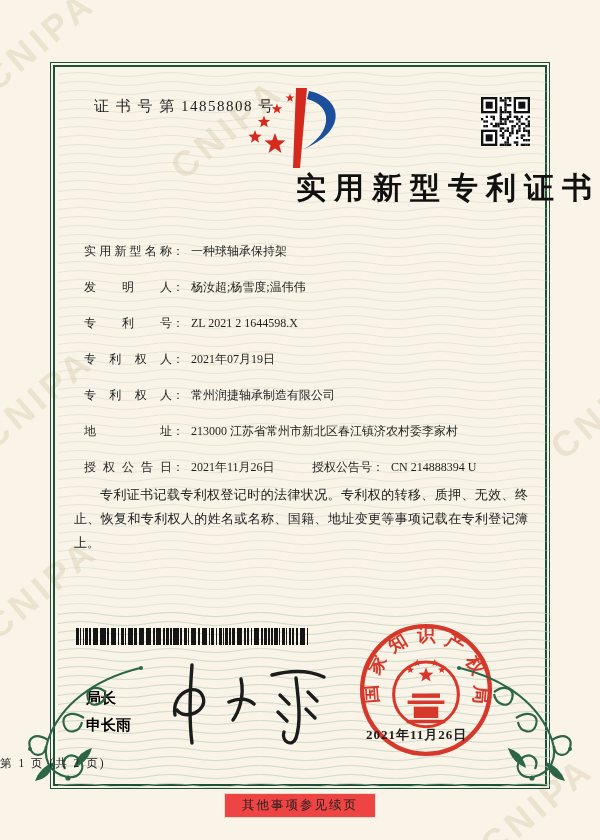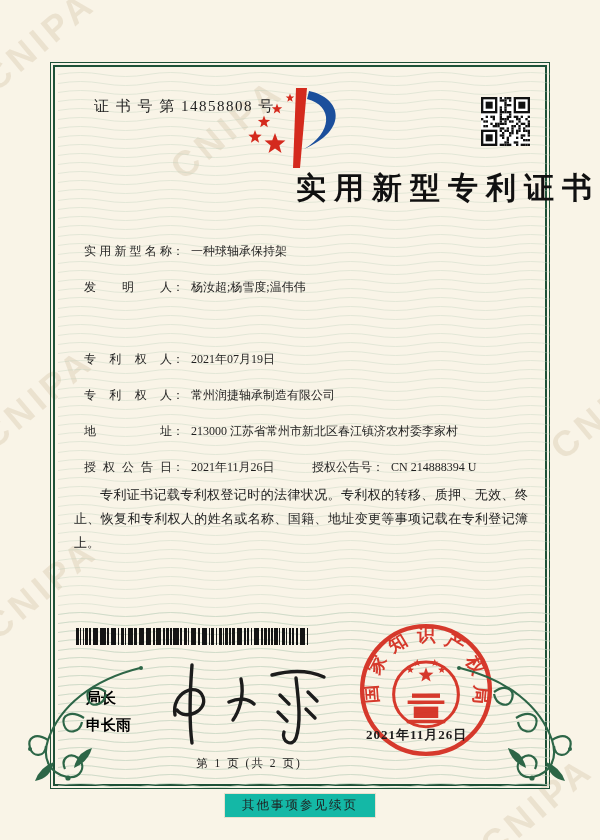--- a/index.html
+++ b/index.html
@@ -259,6 +259,9 @@
   <div class="abs frow" style="top:279px;">
     <span class="flabel">发明人</span><span class="fcolon">：</span><span class="fvalue">杨汝超;杨雪度;温伟伟</span>
   </div>
+  <div class="abs frow" style="top:315px;">
+    <span class="flabel">专利号</span><span class="fcolon">：</span><span class="fvalue">ZL 2021 2 1644598.X</span>
+  </div>
   <div class="abs frow" style="top:351px;">
     <span class="flabel">专利权人</span><span class="fcolon">：</span><span class="fvalue">2021年07月19日</span>
   </div>

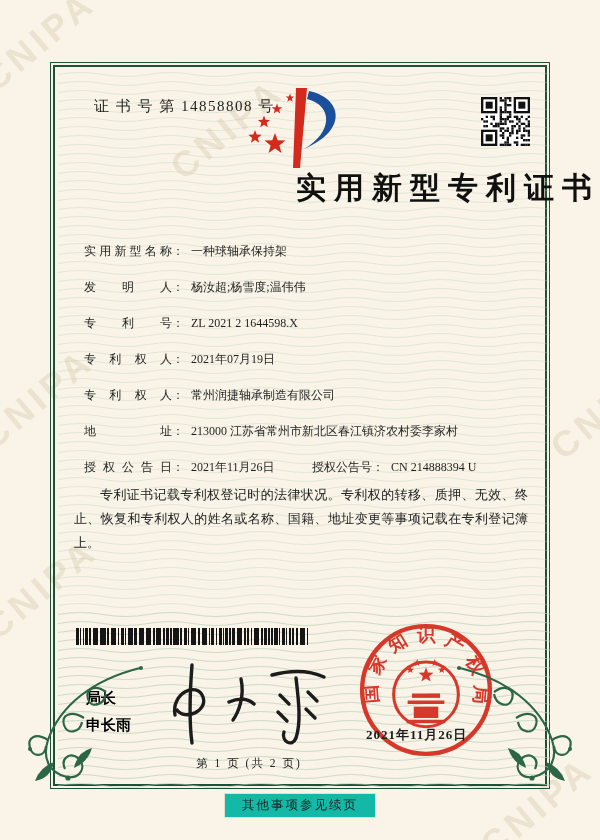--- a/index.html
+++ b/index.html
@@ -70,7 +70,7 @@
     left:366px; top:726px; font-size:13px; font-weight:bold; letter-spacing:1px; color:#1d1d1d;
   }
 
-  .page-footer { left:0; top:756px; width:498px; text-align:center; font-size:11.5px; letter-spacing:2px; }
+  .page-footer { left:0; top:756px; width:498px; font-size:11.5px; letter-spacing:2px; }
 
   .note-box {
     left:50%; top:793px; transform:translateX(-50%);

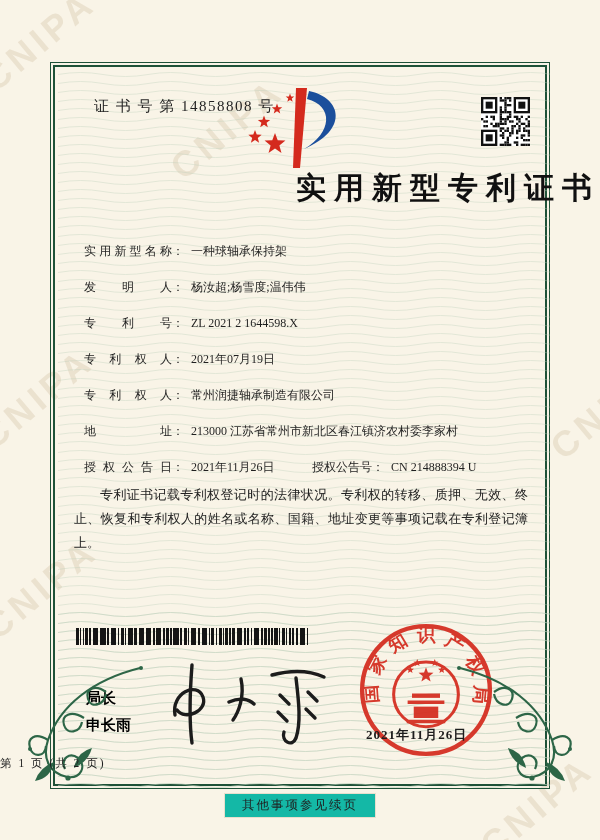--- a/index.html
+++ b/index.html
@@ -74,7 +74,7 @@
 
   .note-box {
     left:50%; top:793px; transform:translateX(-50%);
-    background:#14b8a6; border:1px solid #e7dfcd; padding:3px 17px;
+    background:#ef4444; border:1px solid #e7dfcd; padding:3px 17px;
     font-size:12.5px; letter-spacing:2px; white-space:nowrap;
   }
 

